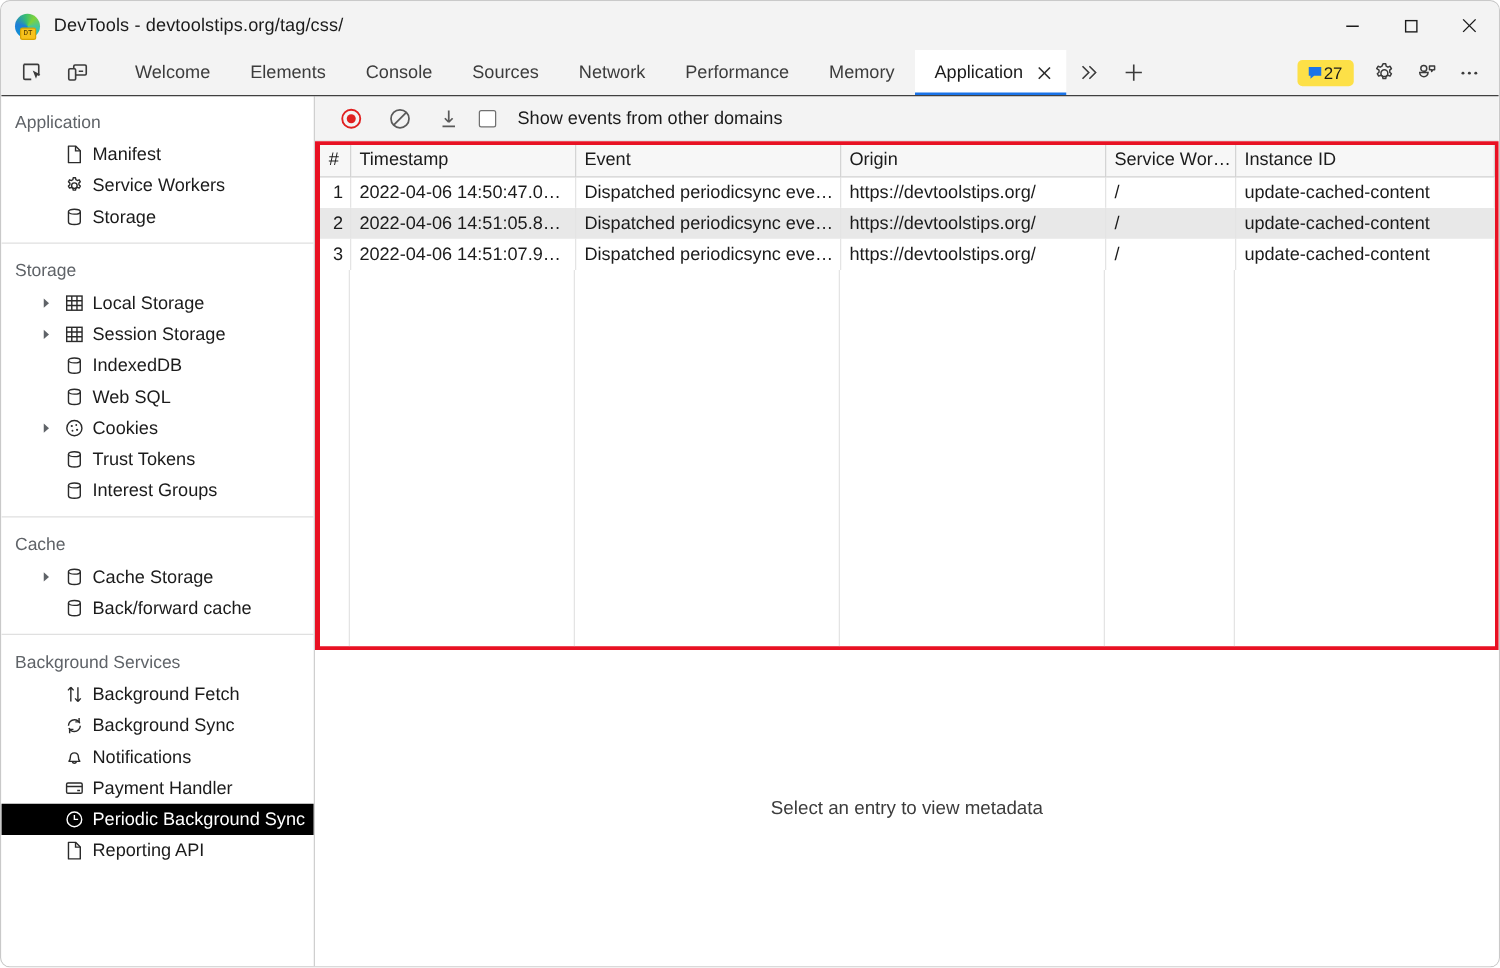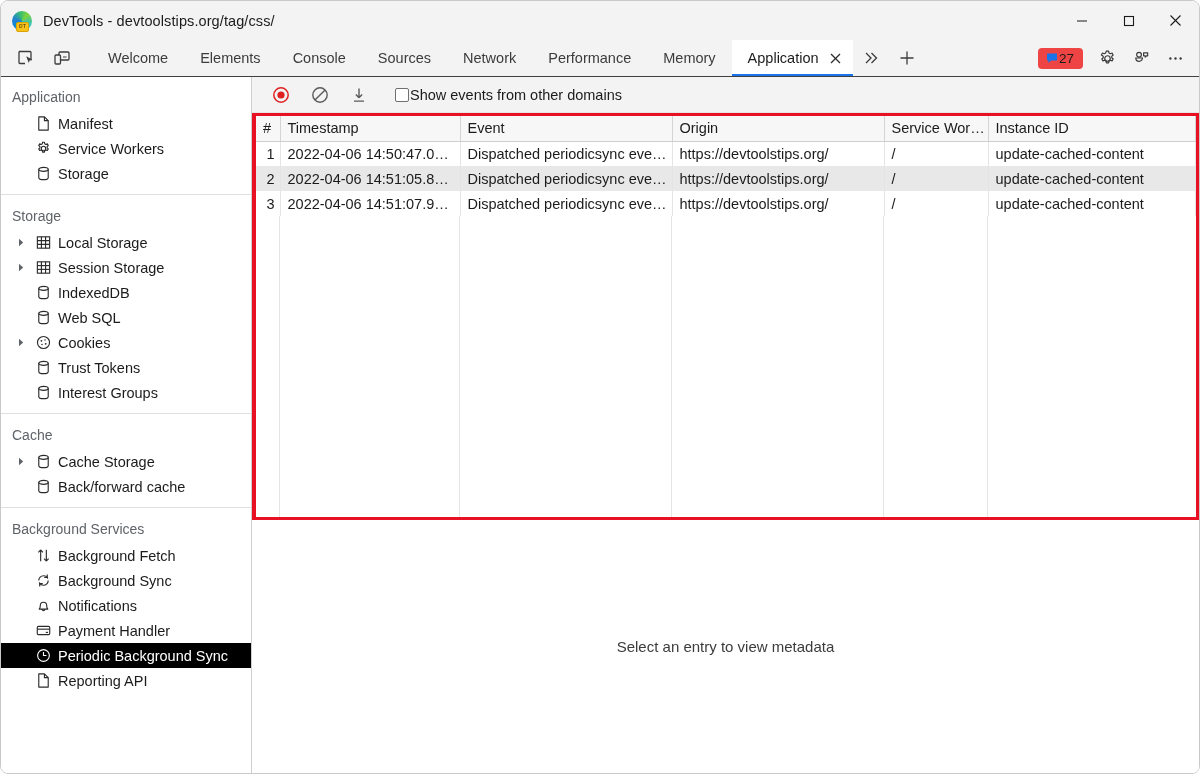--- a/index.html
+++ b/index.html
@@ -96,7 +96,7 @@
   }
   .issues-badge {
     display: flex; align-items: center; gap: 0;
-    background: #ef4444; border-radius: 4px;
+    background: #fde047; border-radius: 4px;
     padding: 3px 9px 3px 7px;
     font-size: 13.5px; color: #1b1b1b;
     margin-right: 6px;

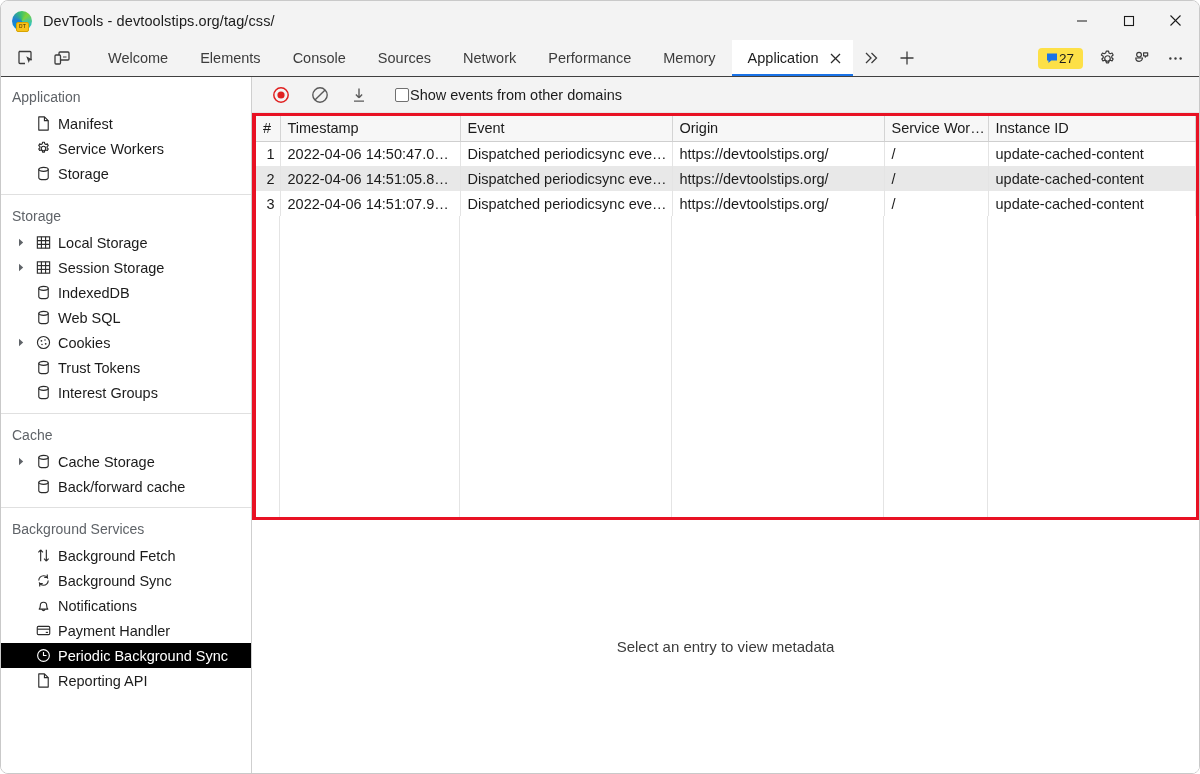--- a/index.html
+++ b/index.html
@@ -162,7 +162,7 @@
     display: flex; align-items: center; justify-content: center;
     border-radius: 3px; margin-right: 9px; color: #5a5a5a;
   }
-  .chk-wrap { display: flex; align-items: center; margin-left: 12px; gap: 1px; }
+  .chk-wrap { display: flex; align-items: center; gap: 17px; }
   .chk {
     width: 14px; height: 14px; border: 1.4px solid #707070; border-radius: 2px;
     background: #fff;

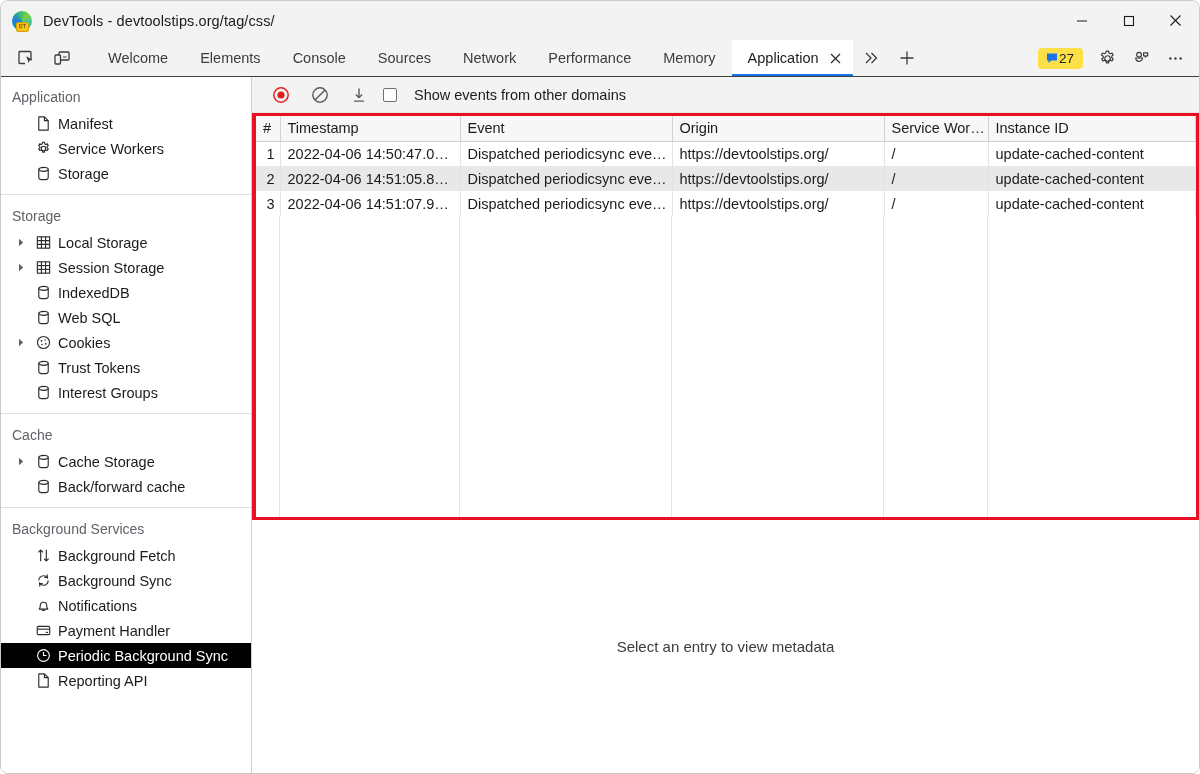--- a/index.html
+++ b/index.html
@@ -129,7 +129,7 @@
   .side-item {
     display: flex; align-items: center;
     height: 25px;
-    padding-left: 11px;
+    padding-left: 27px;
     font-size: 14.5px; color: #1b1b1b;
     white-space: nowrap;
   }

